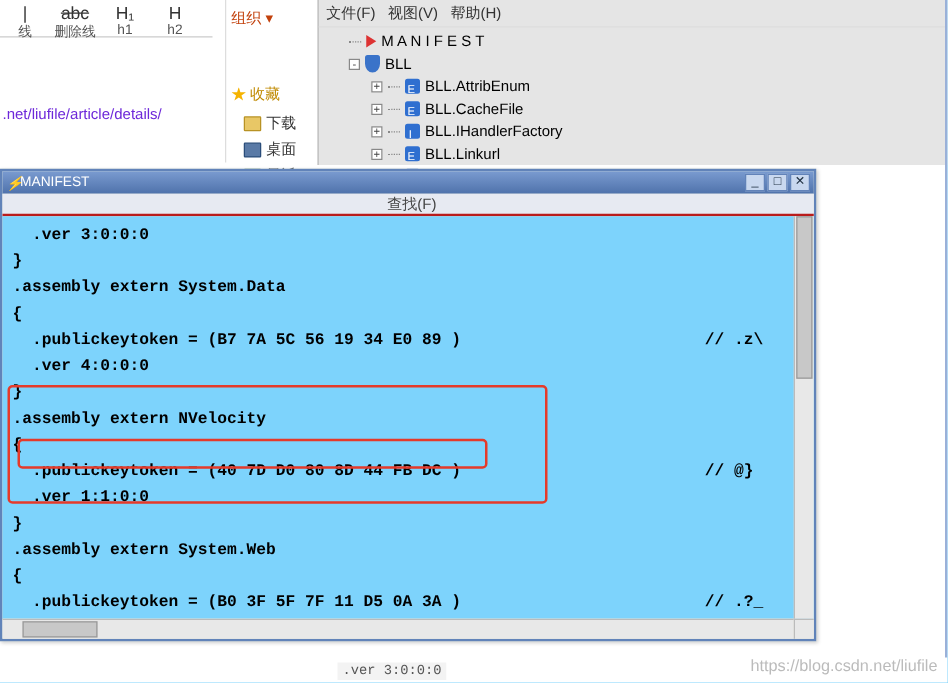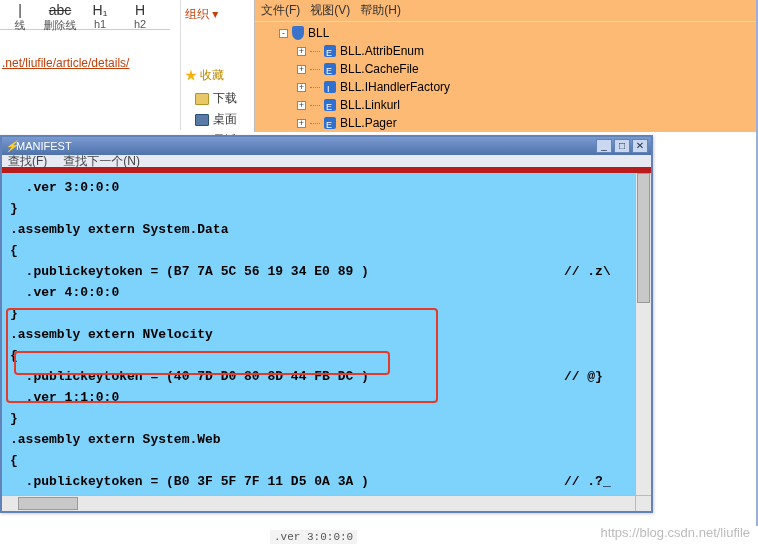--- a/index.html
+++ b/index.html
@@ -83,7 +83,7 @@
     left: 254px; top: 0; right: 0;
     height: 132px;
     border-left: 1px solid #bbb;
-    background: #fdba74;
+    background: #e5e5e5;
   }
   .right-menubar {
     display: flex; gap: 10px;

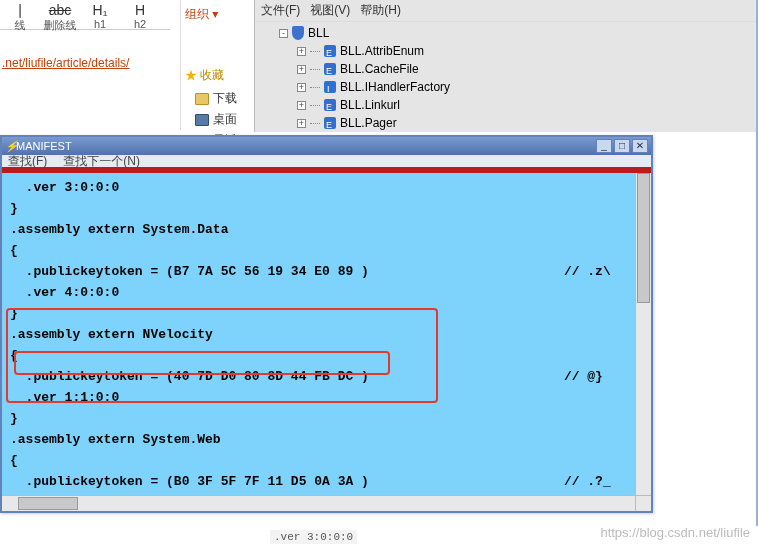--- a/index.html
+++ b/index.html
@@ -319,6 +319,11 @@
     <span>帮助(H)</span>
   </div>
   <div class="tree">
+    <div class="tree-line pad1">
+      <span class="dash"></span>
+        <span class="arrow-red"></span>
+      <span>M A N I F E S T</span>
+    </div>
     <div class="tree-line pad1">
       <span class="exp">-</span>
       <span class="shield"></span>

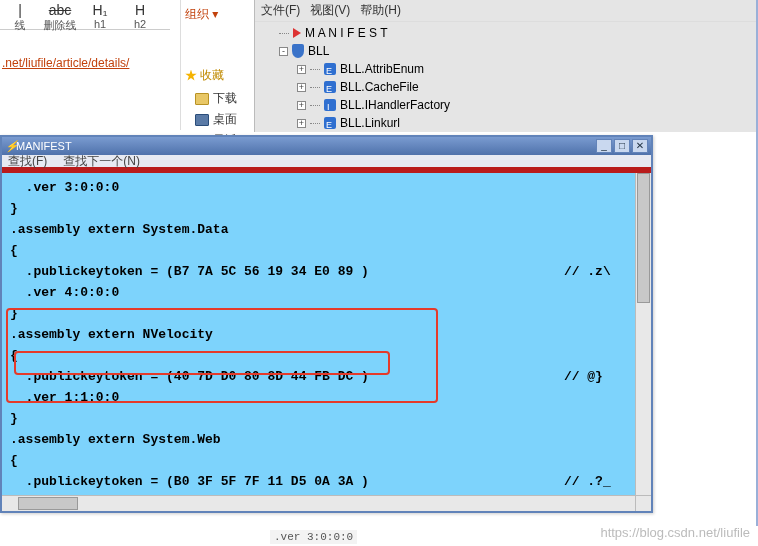--- a/index.html
+++ b/index.html
@@ -33,11 +33,10 @@
   .tb-cell .big { font-size: 14px; color: #333; }
   .left-url {
     position: absolute;
-    left: 0; top: 56px;
-    color: #c2410c;
+    left: 0; top: 84px;
+    color: #6d28d9;
     font-size: 12px;
     padding-left: 2px;
-    text-decoration: underline;
   }
   
   .mid-panel {

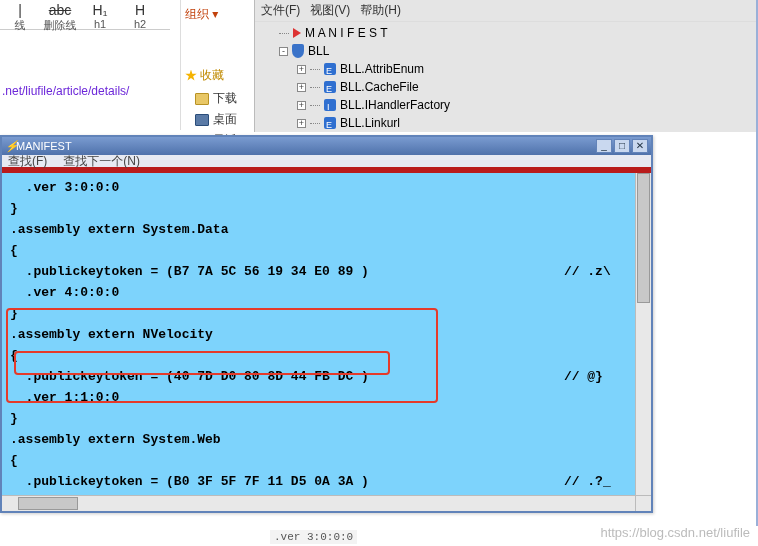--- a/index.html
+++ b/index.html
@@ -177,13 +177,14 @@
   .findbar {
     height: 18px;
     background: #e7eaf2;
-    border-bottom: 6px solid #b91c1c;
+    border-bottom: 2px solid #b91c1c;
     font-size: 12px;
     color: #444;
     display: flex;
     align-items: center;
     padding-left: 6px;
     gap: 16px;
+    flex-direction: column;
   }
   .code-area {
     position: absolute;

